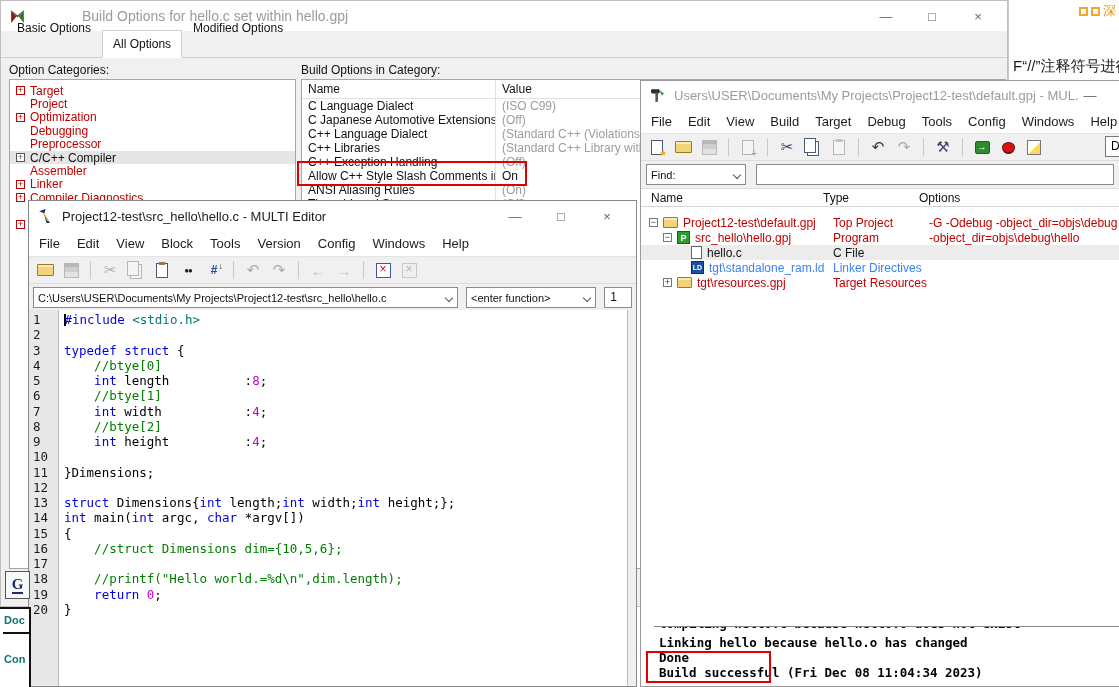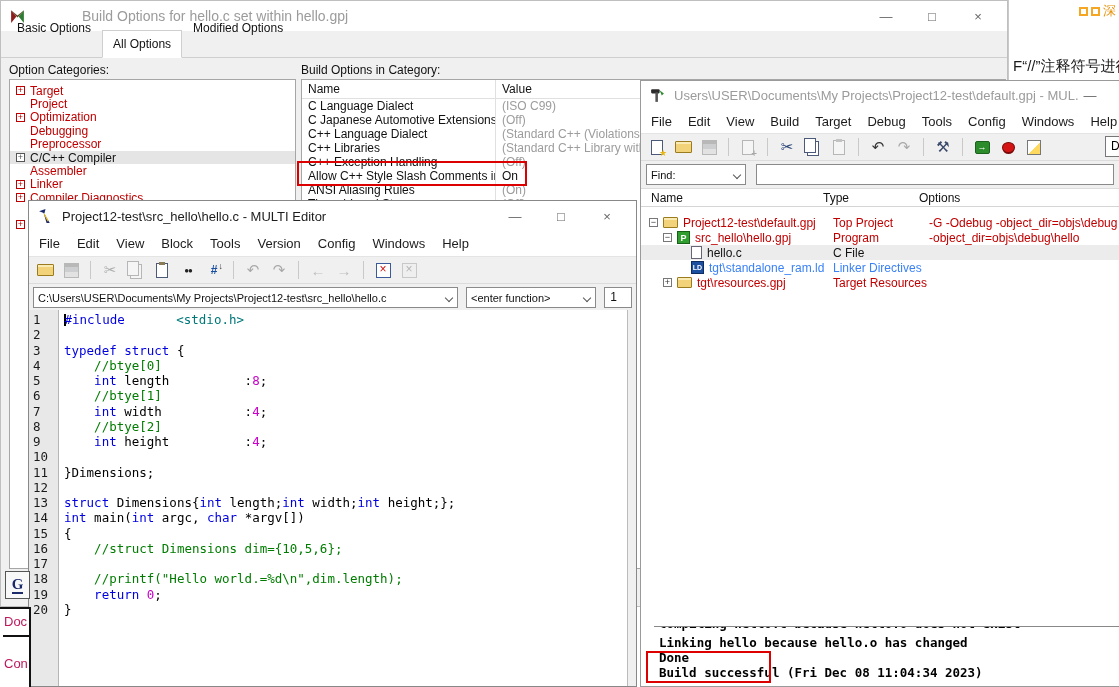--- a/index.html
+++ b/index.html
@@ -159,7 +159,7 @@
   #code { flex:1; font-family:"DejaVu Sans Mono", monospace; font-size:12.5px; padding:2px 0 0 5px; overflow:hidden; }
   #code .cl { height:15.25px; line-height:15.25px; white-space:pre; }
   #code .pl { color:#000; } #code .kw { color:#0000e0; } #code .cm { color:#007d00; }
-  #code .num { color:#c800c8; } #code .inc { color:#007878;margin-left:44px; }
+  #code .num { color:#c800c8; } #code .inc { color:#007878; }
   #code .caret { display:inline-block; width:1.5px; height:12px; background:#000; margin-right:-1px; vertical-align:-2px; }
   #v-scroll { width:9px; background:#f0f0f0; border-left:1px solid #bbb; }
 

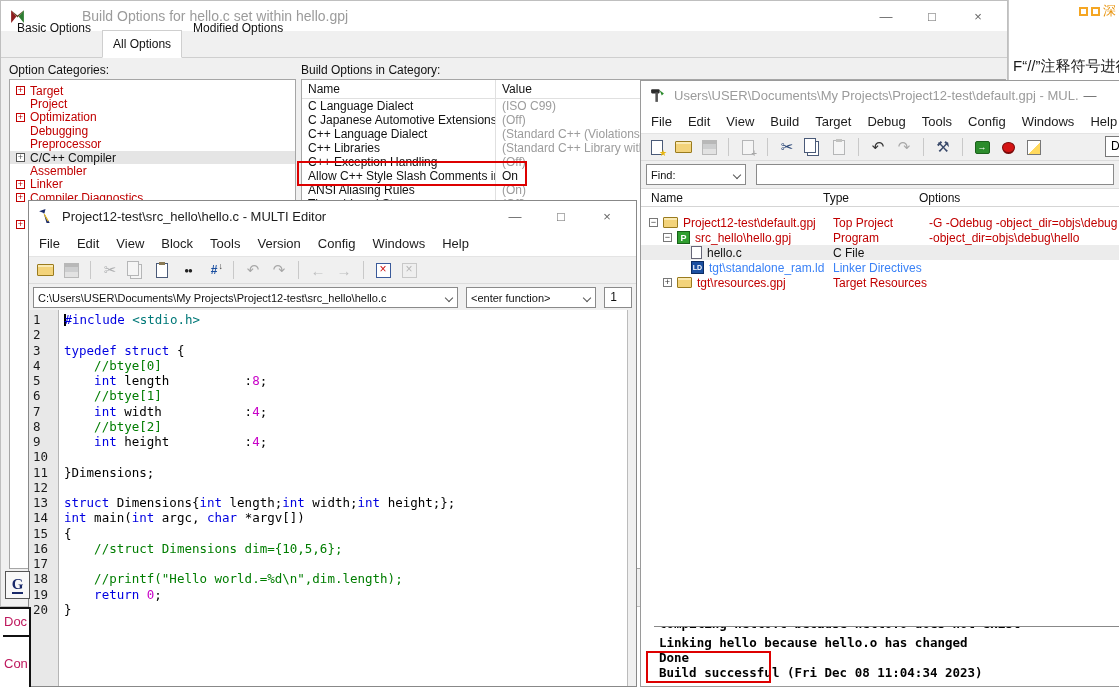--- a/index.html
+++ b/index.html
@@ -95,7 +95,7 @@
                 border-bottom:2px double #1a2a6a; line-height:15px; }
   #doc-con-panel { position:absolute; left:0; top:607px; width:31px; height:80px; background:#fff;
                 border-top:2px solid #111; border-right:2px solid #111; overflow:hidden; z-index:2; }
-  #doc-con-panel .p-label { font-size:13px; color:#be185d; padding:5px 0 0 4px; white-space:nowrap; }
+  #doc-con-panel .p-label { font-size:11px; color:#0f766e; padding:5px 0 0 4px; white-space:nowrap;font-weight:bold; }
   #doc-con-panel hr { border:none; border-top:2px solid #111; margin:6px 0 14px 3px; width:26px; }
 
   

